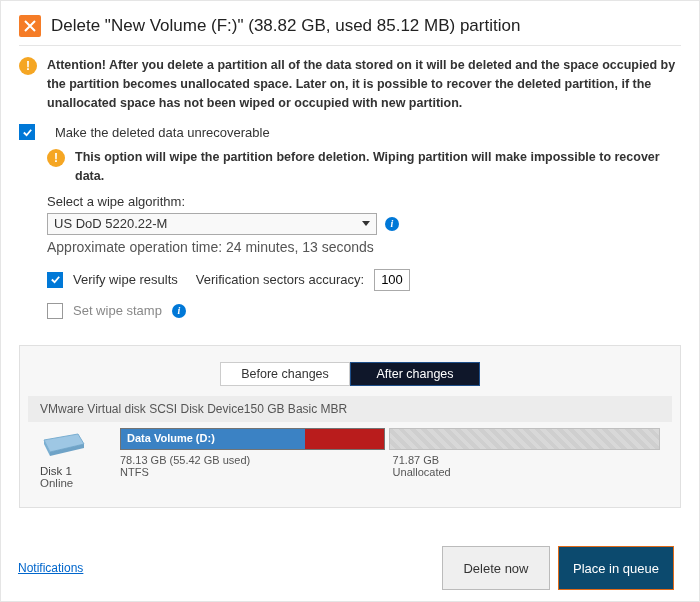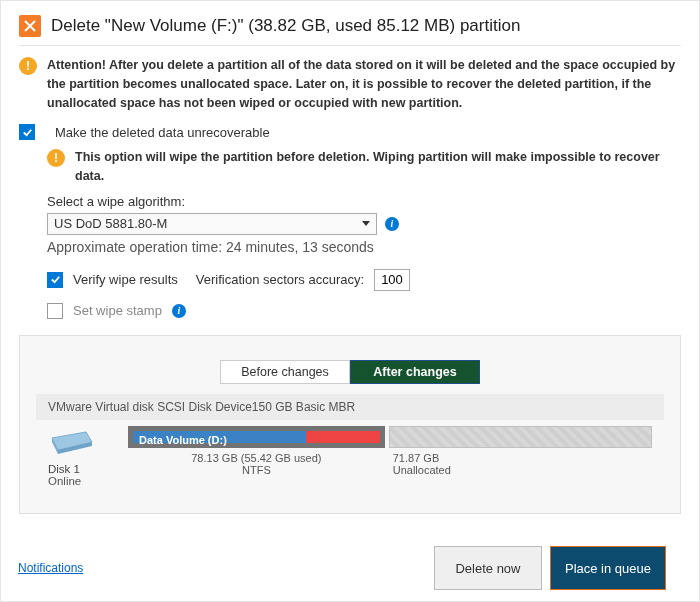--- a/index.html
+++ b/index.html
@@ -161,7 +161,7 @@
     <div class="select-label">Select a wipe algorithm:</div>
     <div class="row">
       <div class="dropdown">
-        <span>US DoD 5881.80-M</span>
+        <span>US DoD 5220.22-M</span>
         <span class="dd-arrow"></span>
       </div>
       <div class="info-icon">i</div>

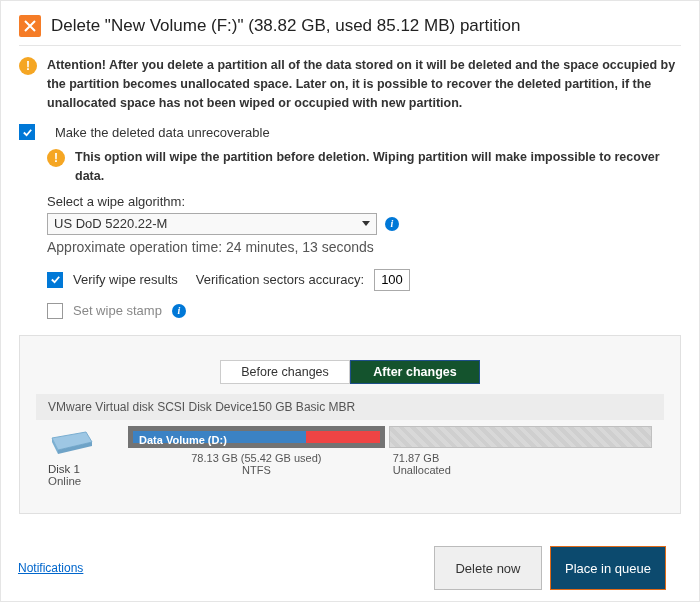--- a/index.html
+++ b/index.html
@@ -71,10 +71,10 @@
   }
   .disabled-text { color: #888; }
   .panel {
-    margin-top: 16px;
+    margin-top: 26px;
     border: 1px solid #e0e0e0;
     background: #f7f7f7;
-    padding: 16px;
+    padding: 8px;
   }
   .tabs { display:flex; justify-content:center; padding: 8px 0 10px 0; gap:0; }
   .tab {

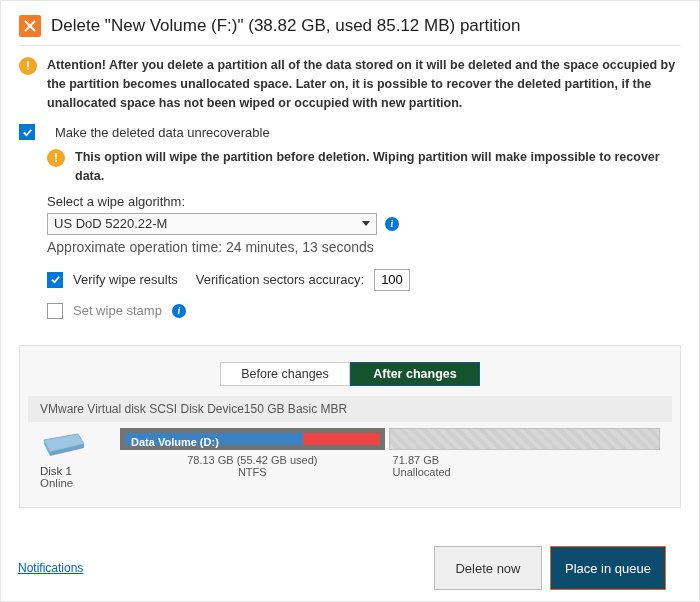--- a/index.html
+++ b/index.html
@@ -83,7 +83,7 @@
     font-size: 12.5px; cursor: pointer;
     border: 1px solid #ccc; background:#fff;
   }
-  .tab.active { background:#14532d; color:#fff; border-color:#1e4f8a;font-weight:bold; }
+  .tab.active { background:#0f172a; color:#fff; border-color:#1e4f8a; }
   .disk-header {
     display:flex; justify-content:flex-start;
     padding: 6px 12px; font-size:12px; color:#555;

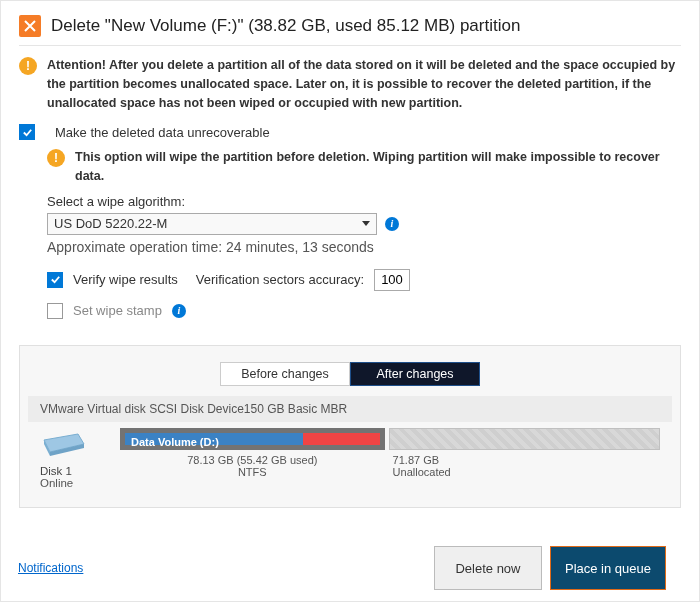--- a/index.html
+++ b/index.html
@@ -96,7 +96,7 @@
   .disk-status { font-size:11.5px; color:#555; }
   .disk-bars { flex:1; display:flex; flex-direction:column; }
   .bars-row { display:flex; height:22px; gap:4px; }
-  .vol-bar { flex: 0 0 49%; background:#ef4444; position:relative; border:5px solid #737373; }
+  .vol-bar { flex: 0 0 49%; background:#b91c1c; position:relative; border:1px solid #737373; }
   .vol-fill { position:absolute; left:0; top:0; bottom:0; width:70%; background:#3b82c4; }
   .vol-label { position:relative; color:#fff; font-size:11px; font-weight:600; padding:3px 6px; }
   .unalloc-bar {

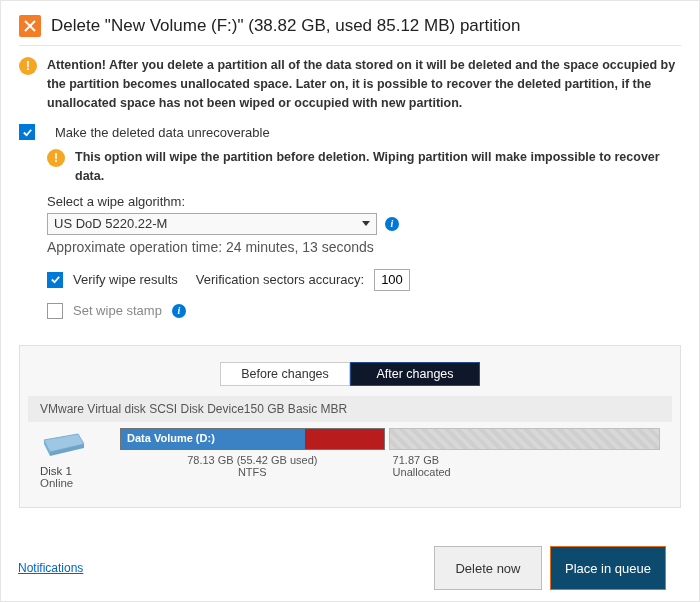--- a/index.html
+++ b/index.html
@@ -105,7 +105,7 @@
     border:1px solid #c0c0c0;
   }
   .bars-meta { display:flex; margin-top:4px; font-size:11px; color:#555; }
-  .meta-left { flex:0 0 49%;text-align:center; }
+  .meta-left { flex:0 0 49%; }
   .meta-right { padding-left:8px; }
   .footer {
     position: absolute; bottom: 0; left: 0; right: 16px;

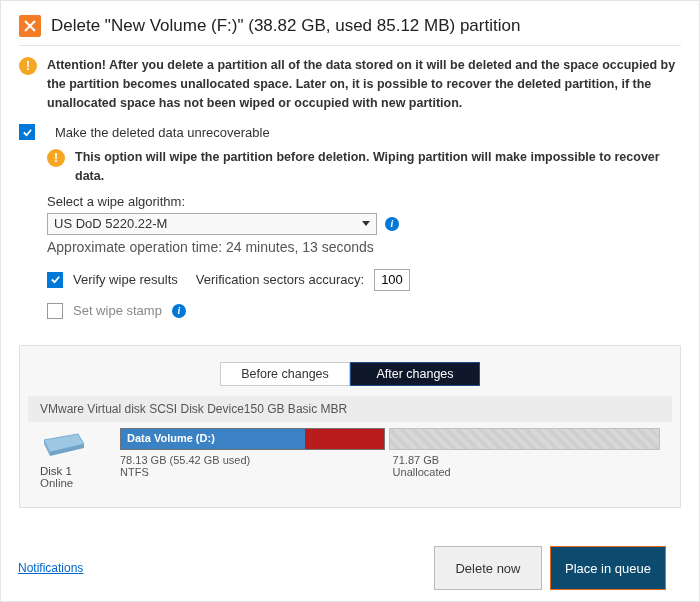--- a/index.html
+++ b/index.html
@@ -108,7 +108,7 @@
   .meta-left { flex:0 0 49%; }
   .meta-right { padding-left:8px; }
   .footer {
-    position: absolute; bottom: 0; left: 0; right: 16px;
+    position: absolute; bottom: 0; left: 0; right: 8px;
     display:flex; align-items:center; justify-content:space-between;
     padding: 12px 18px;
   }

